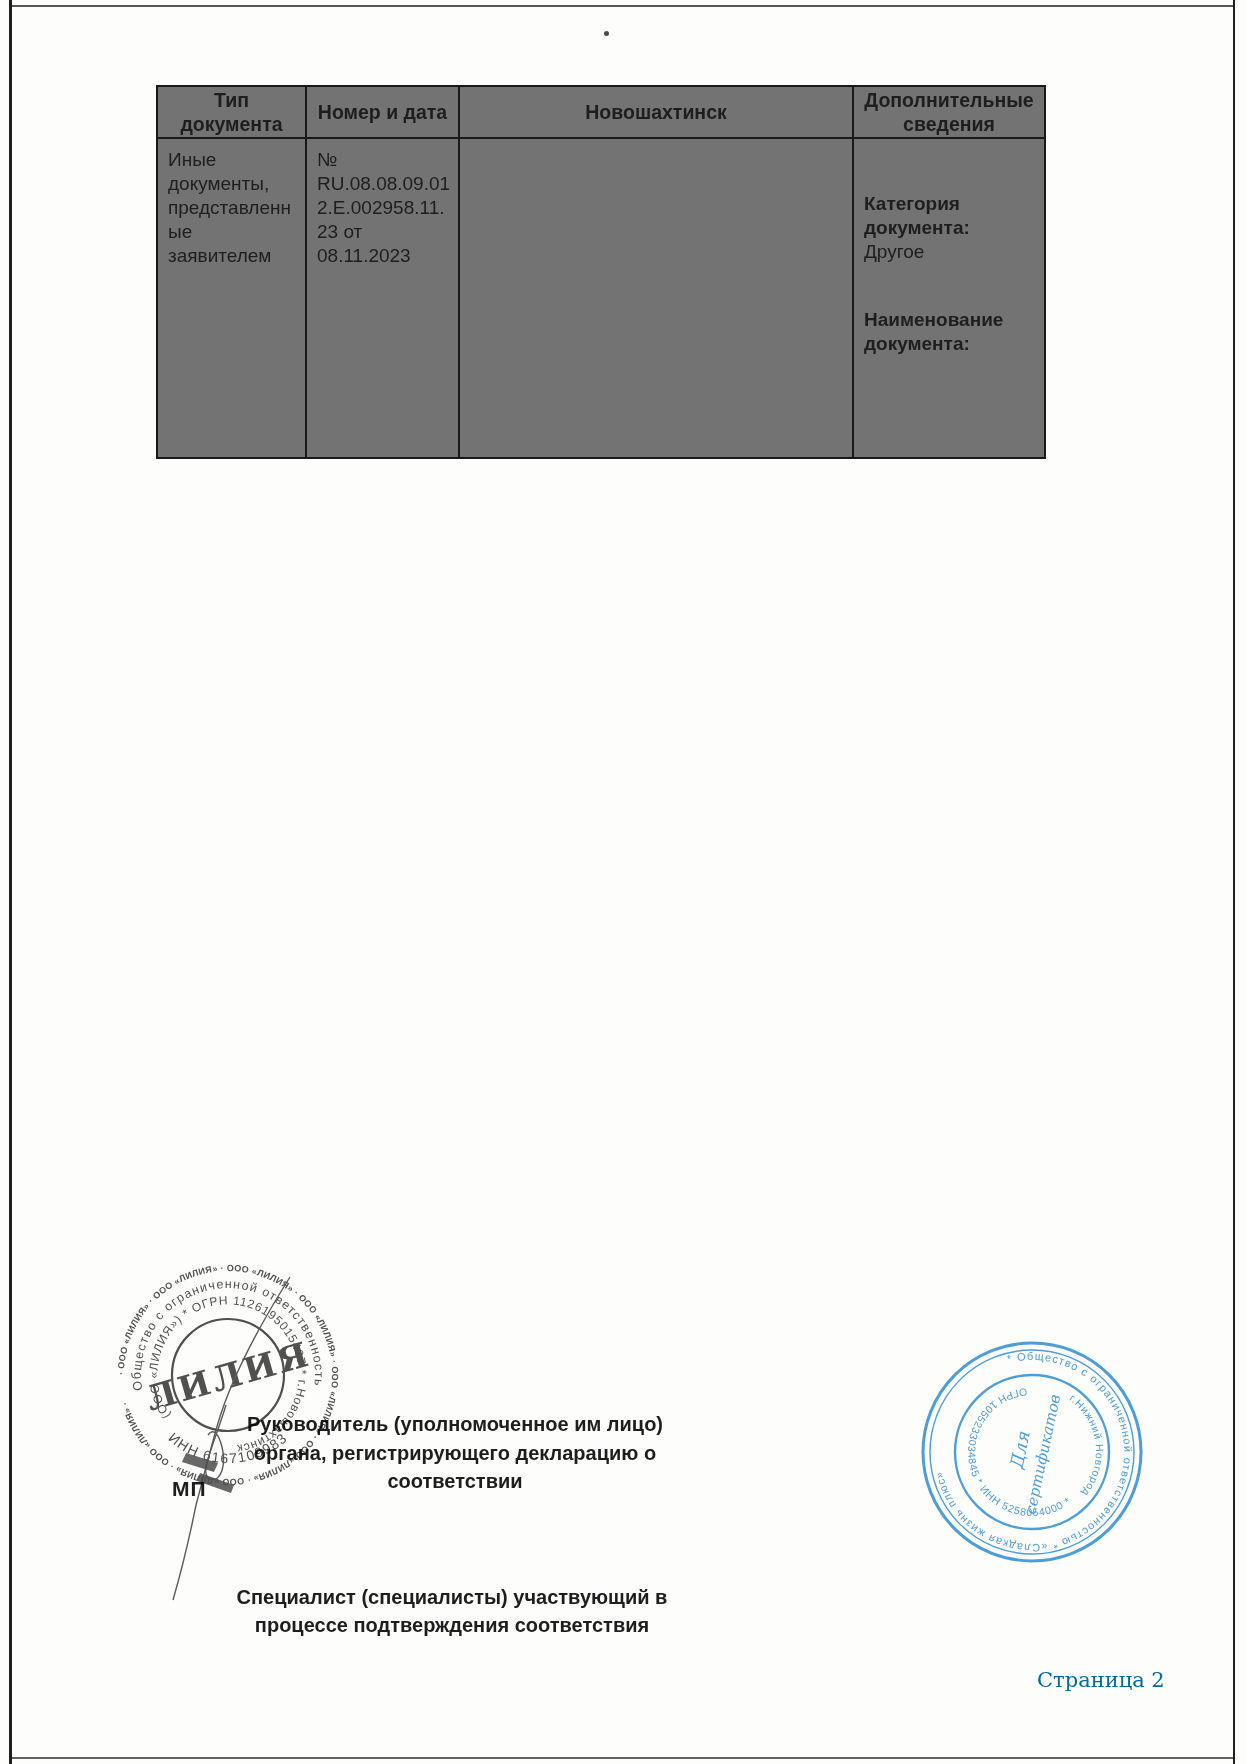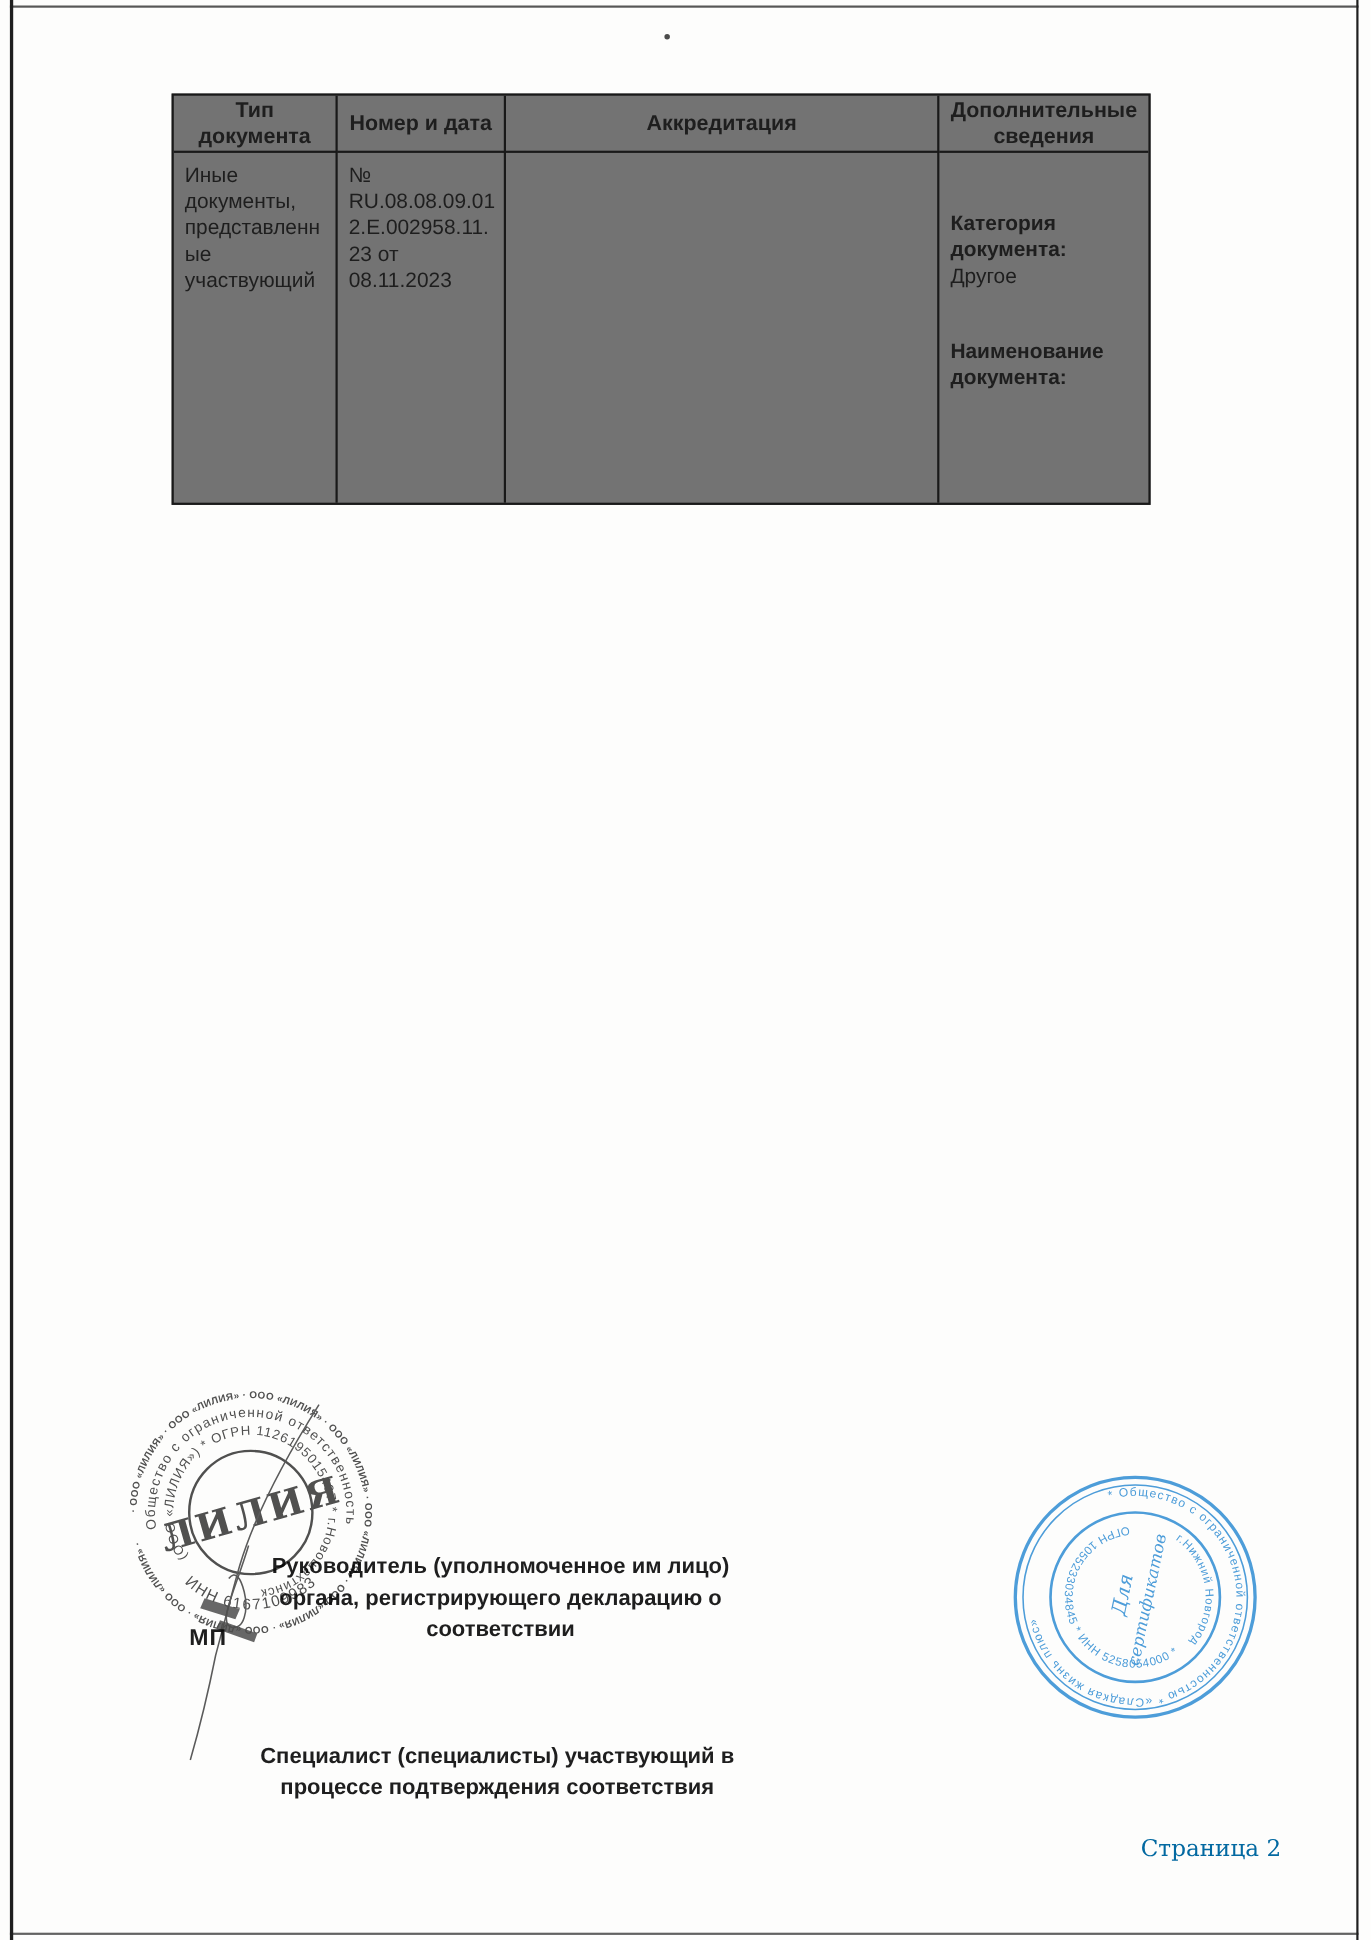--- a/index.html
+++ b/index.html
@@ -75,7 +75,7 @@
 <div class="abs" id="doc-table">
   <div class="cell th vline">Тип документа</div>
   <div class="cell th vline">Номер и дата</div>
-  <div class="cell th vline">Аккредитация</div>
+  <div class="cell th vline">Новошахтинск</div>
   <div class="cell th pre">Дополнительные
 сведения</div>
 

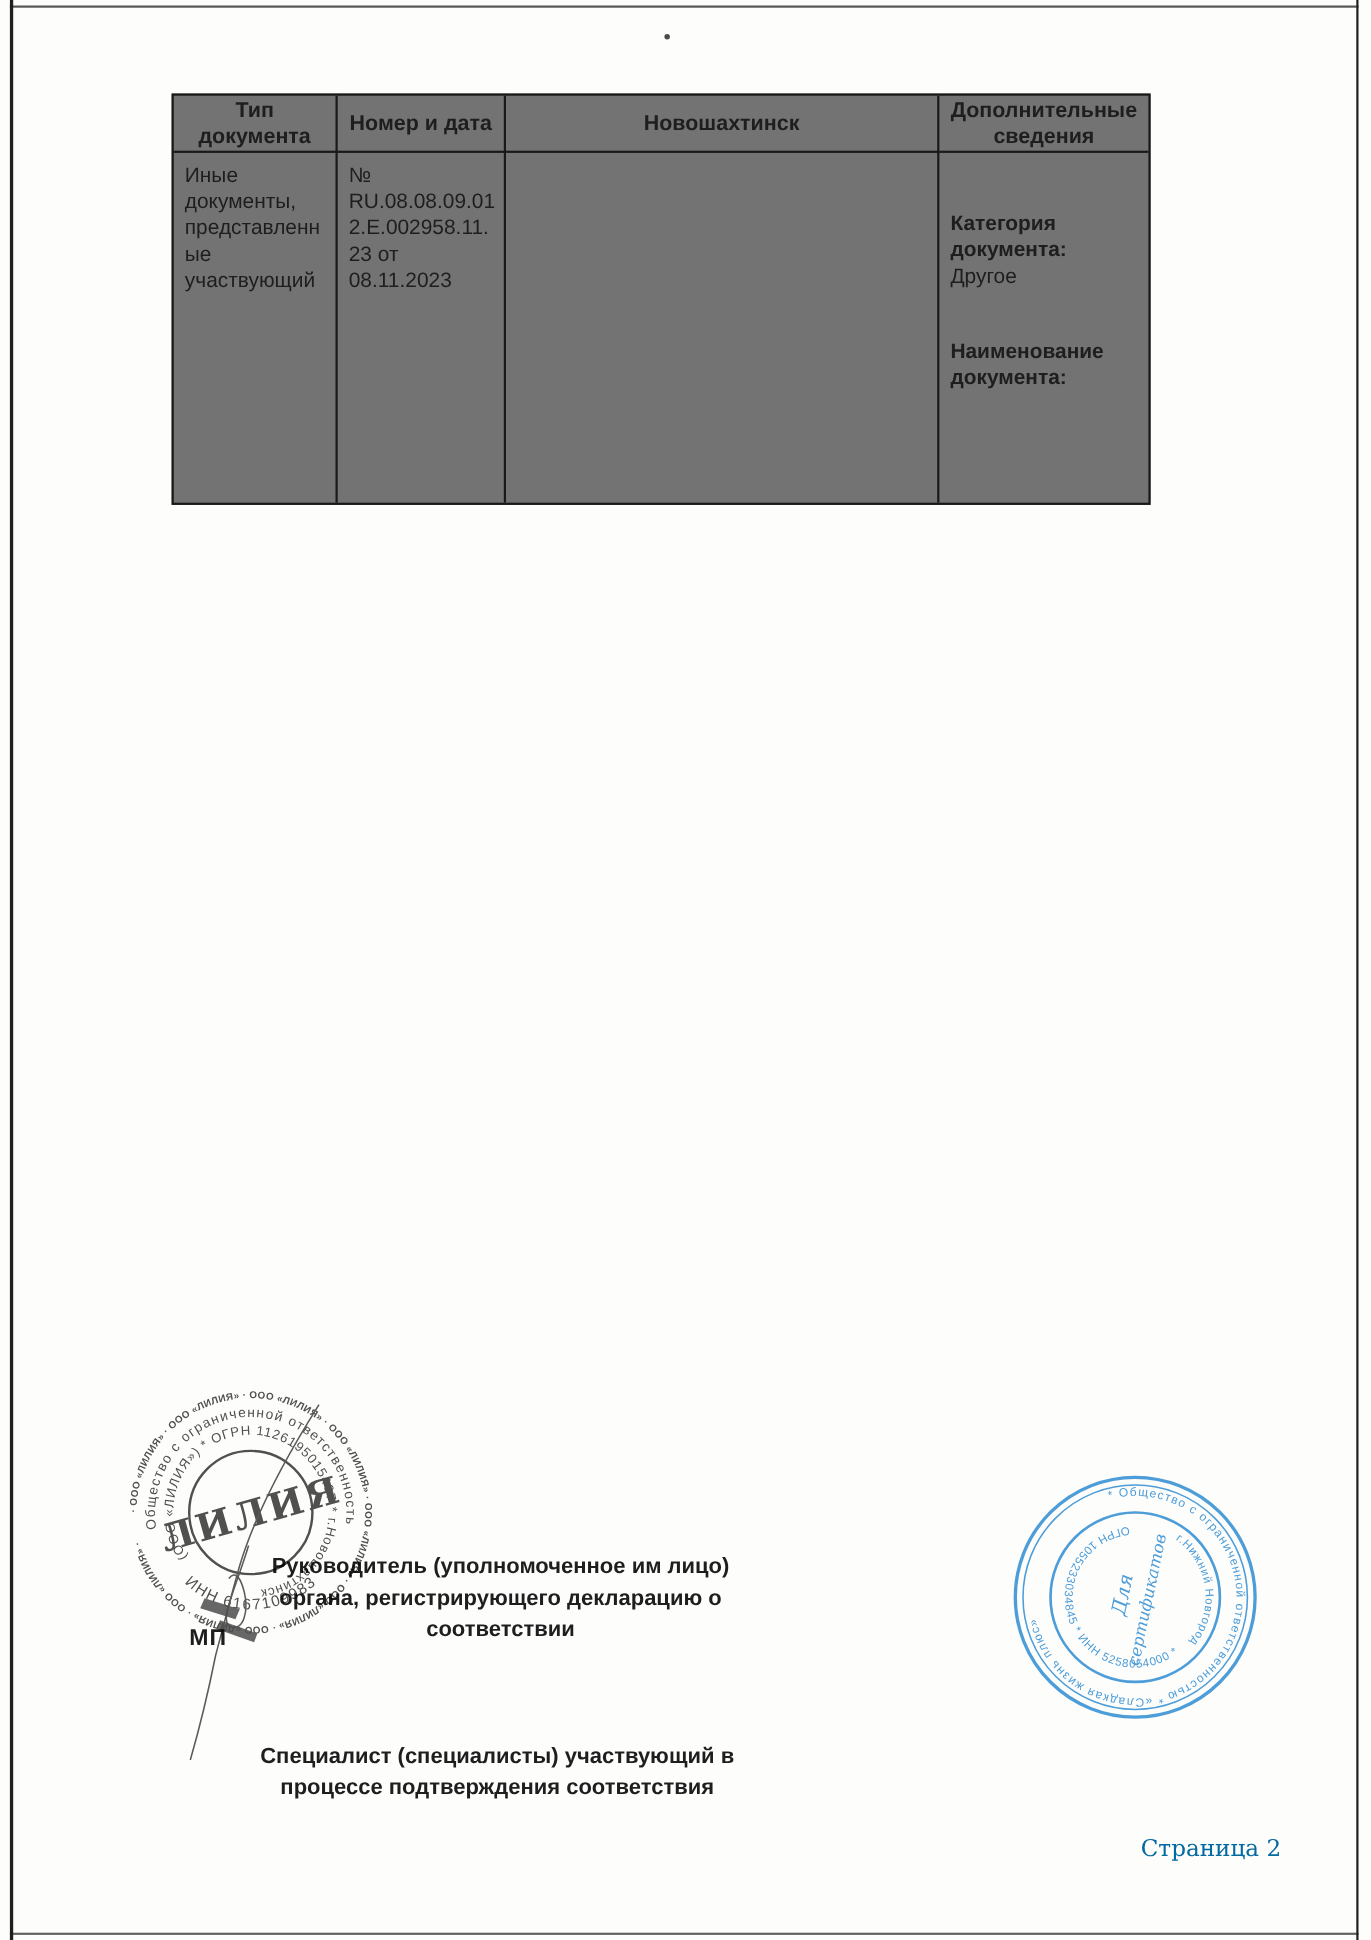--- a/index.html
+++ b/index.html
@@ -83,7 +83,7 @@
 документы,
 представленн
 ые
-участвующий</div>
+заявителем</div>
   <div class="cell td vline pre">№
 RU.08.08.09.01
 2.Е.002958.11.

